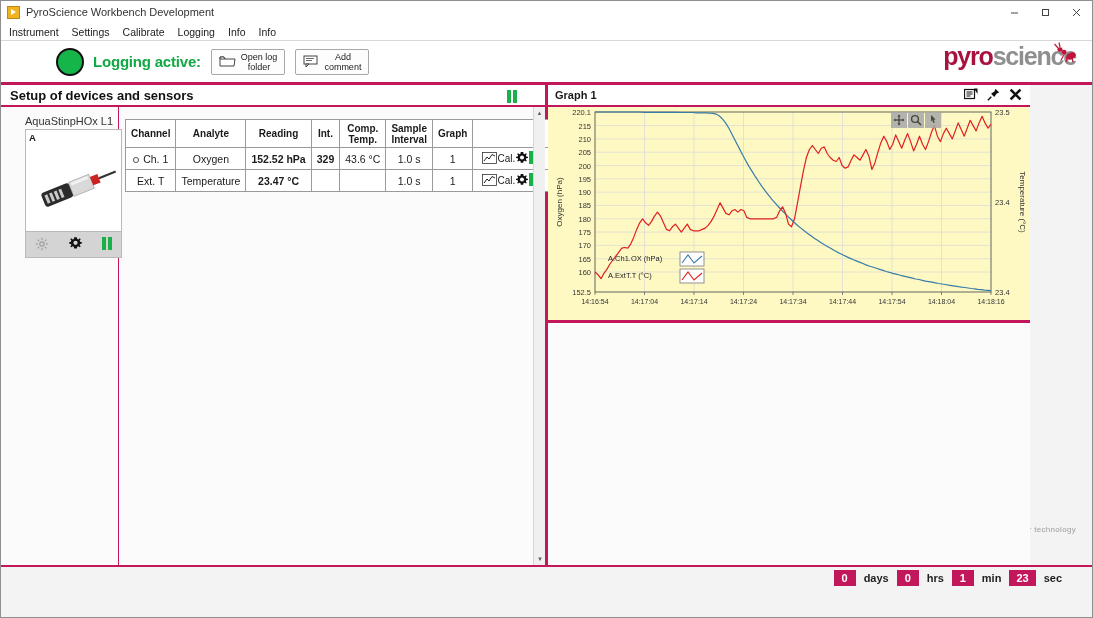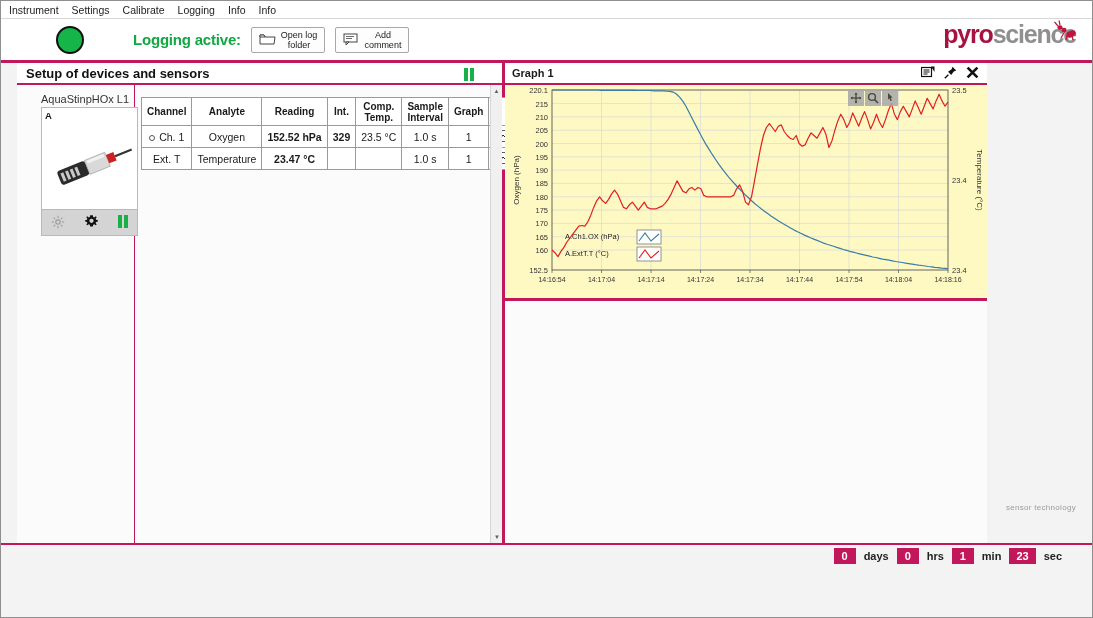--- a/index.html
+++ b/index.html
@@ -195,6 +195,30 @@
 
 <div class="app">
 
+  <div class="titlebar">
+    <div class="appicon">
+        <div class="tri"></div>
+      </div>
+    <div class="title">PyroScience Workbench Development</div>
+    <div class="wincontrols">
+      <div>
+        <svg width="11" height="11" viewBox="0 0 11 11">
+            <line x1="2" y1="6" x2="9" y2="6" stroke="#444" stroke-width="1"></line>
+          </svg>
+      </div>
+      <div>
+        <svg width="11" height="11" viewBox="0 0 11 11">
+            <rect x="2.5" y="2.5" width="6" height="6" fill="none" stroke="#444" stroke-width="1"></rect>
+          </svg>
+      </div>
+      <div>
+        <svg width="11" height="11" viewBox="0 0 11 11">
+            <line x1="2" y1="2" x2="9" y2="9" stroke="#444" stroke-width="1"></line>
+            <line x1="9" y1="2" x2="2" y2="9" stroke="#444" stroke-width="1"></line>
+          </svg>
+      </div>
+    </div>
+  </div>
 
   <div class="menubar">
     <span>Instrument</span>

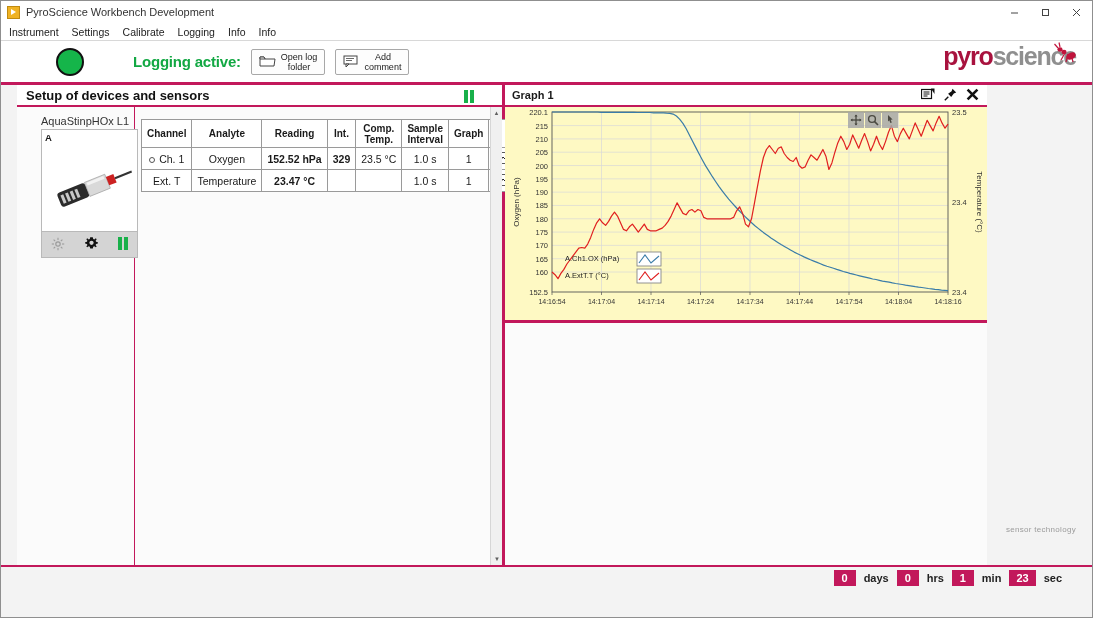--- a/index.html
+++ b/index.html
@@ -57,7 +57,7 @@
     display:flex; align-items:center;
     border-bottom:3px solid #c2185b;
   }
-  .led-wrap { margin-left:55px; display:flex; align-items:center;gap:40px; }
+  .led-wrap { margin-left:55px; display:flex; align-items:center; }
   .led {
     width:28px; height:28px; border-radius:50%;
     background:#15b54a; border:2.5px solid #111;

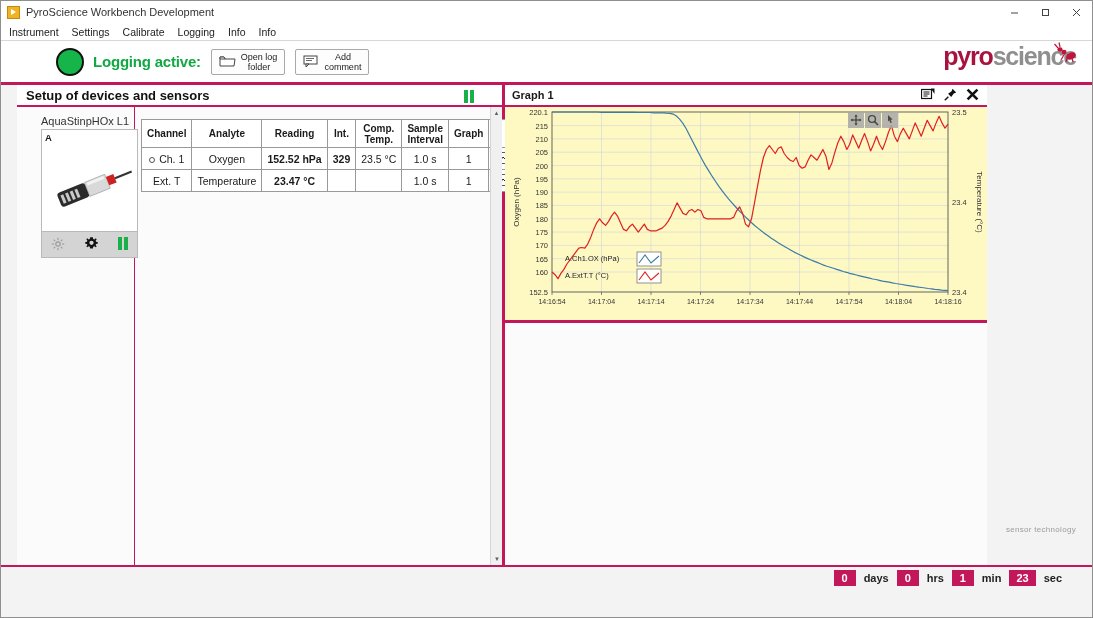--- a/index.html
+++ b/index.html
@@ -88,11 +88,10 @@
 
   
   .setup {
-    width:488px; height:480px;
+    width:547px; height:480px;
     border-right:3px solid #c2185b;
     display:flex; flex-direction:column;
     background:#c4b5fd;
-    margin-left:16px;
   }
   .setup-head {
     height:22px; background:#ffffff;

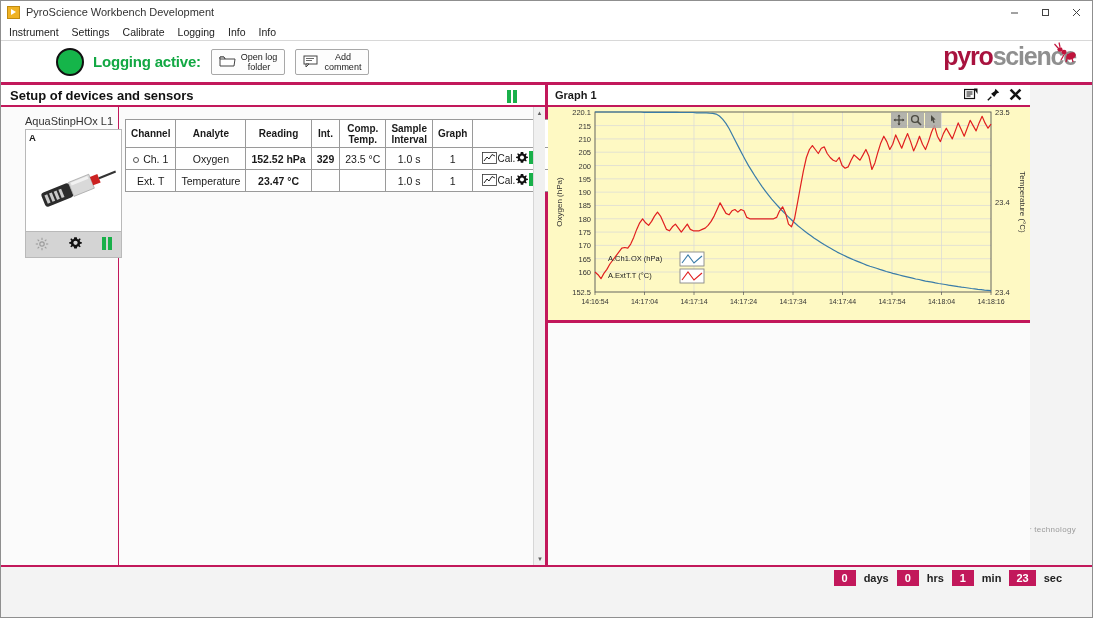--- a/index.html
+++ b/index.html
@@ -373,7 +373,7 @@
                 <td class="analyte">Oxygen</td>
                 <td class="reading">152.52 hPa</td>
                 <td class="intensity">329</td>
-                <td>23.5 °C</td>
+                <td>43.6 °C</td>
                 <td>1.0 s</td>
                 <td>1</td>
                 <td class="actions">

